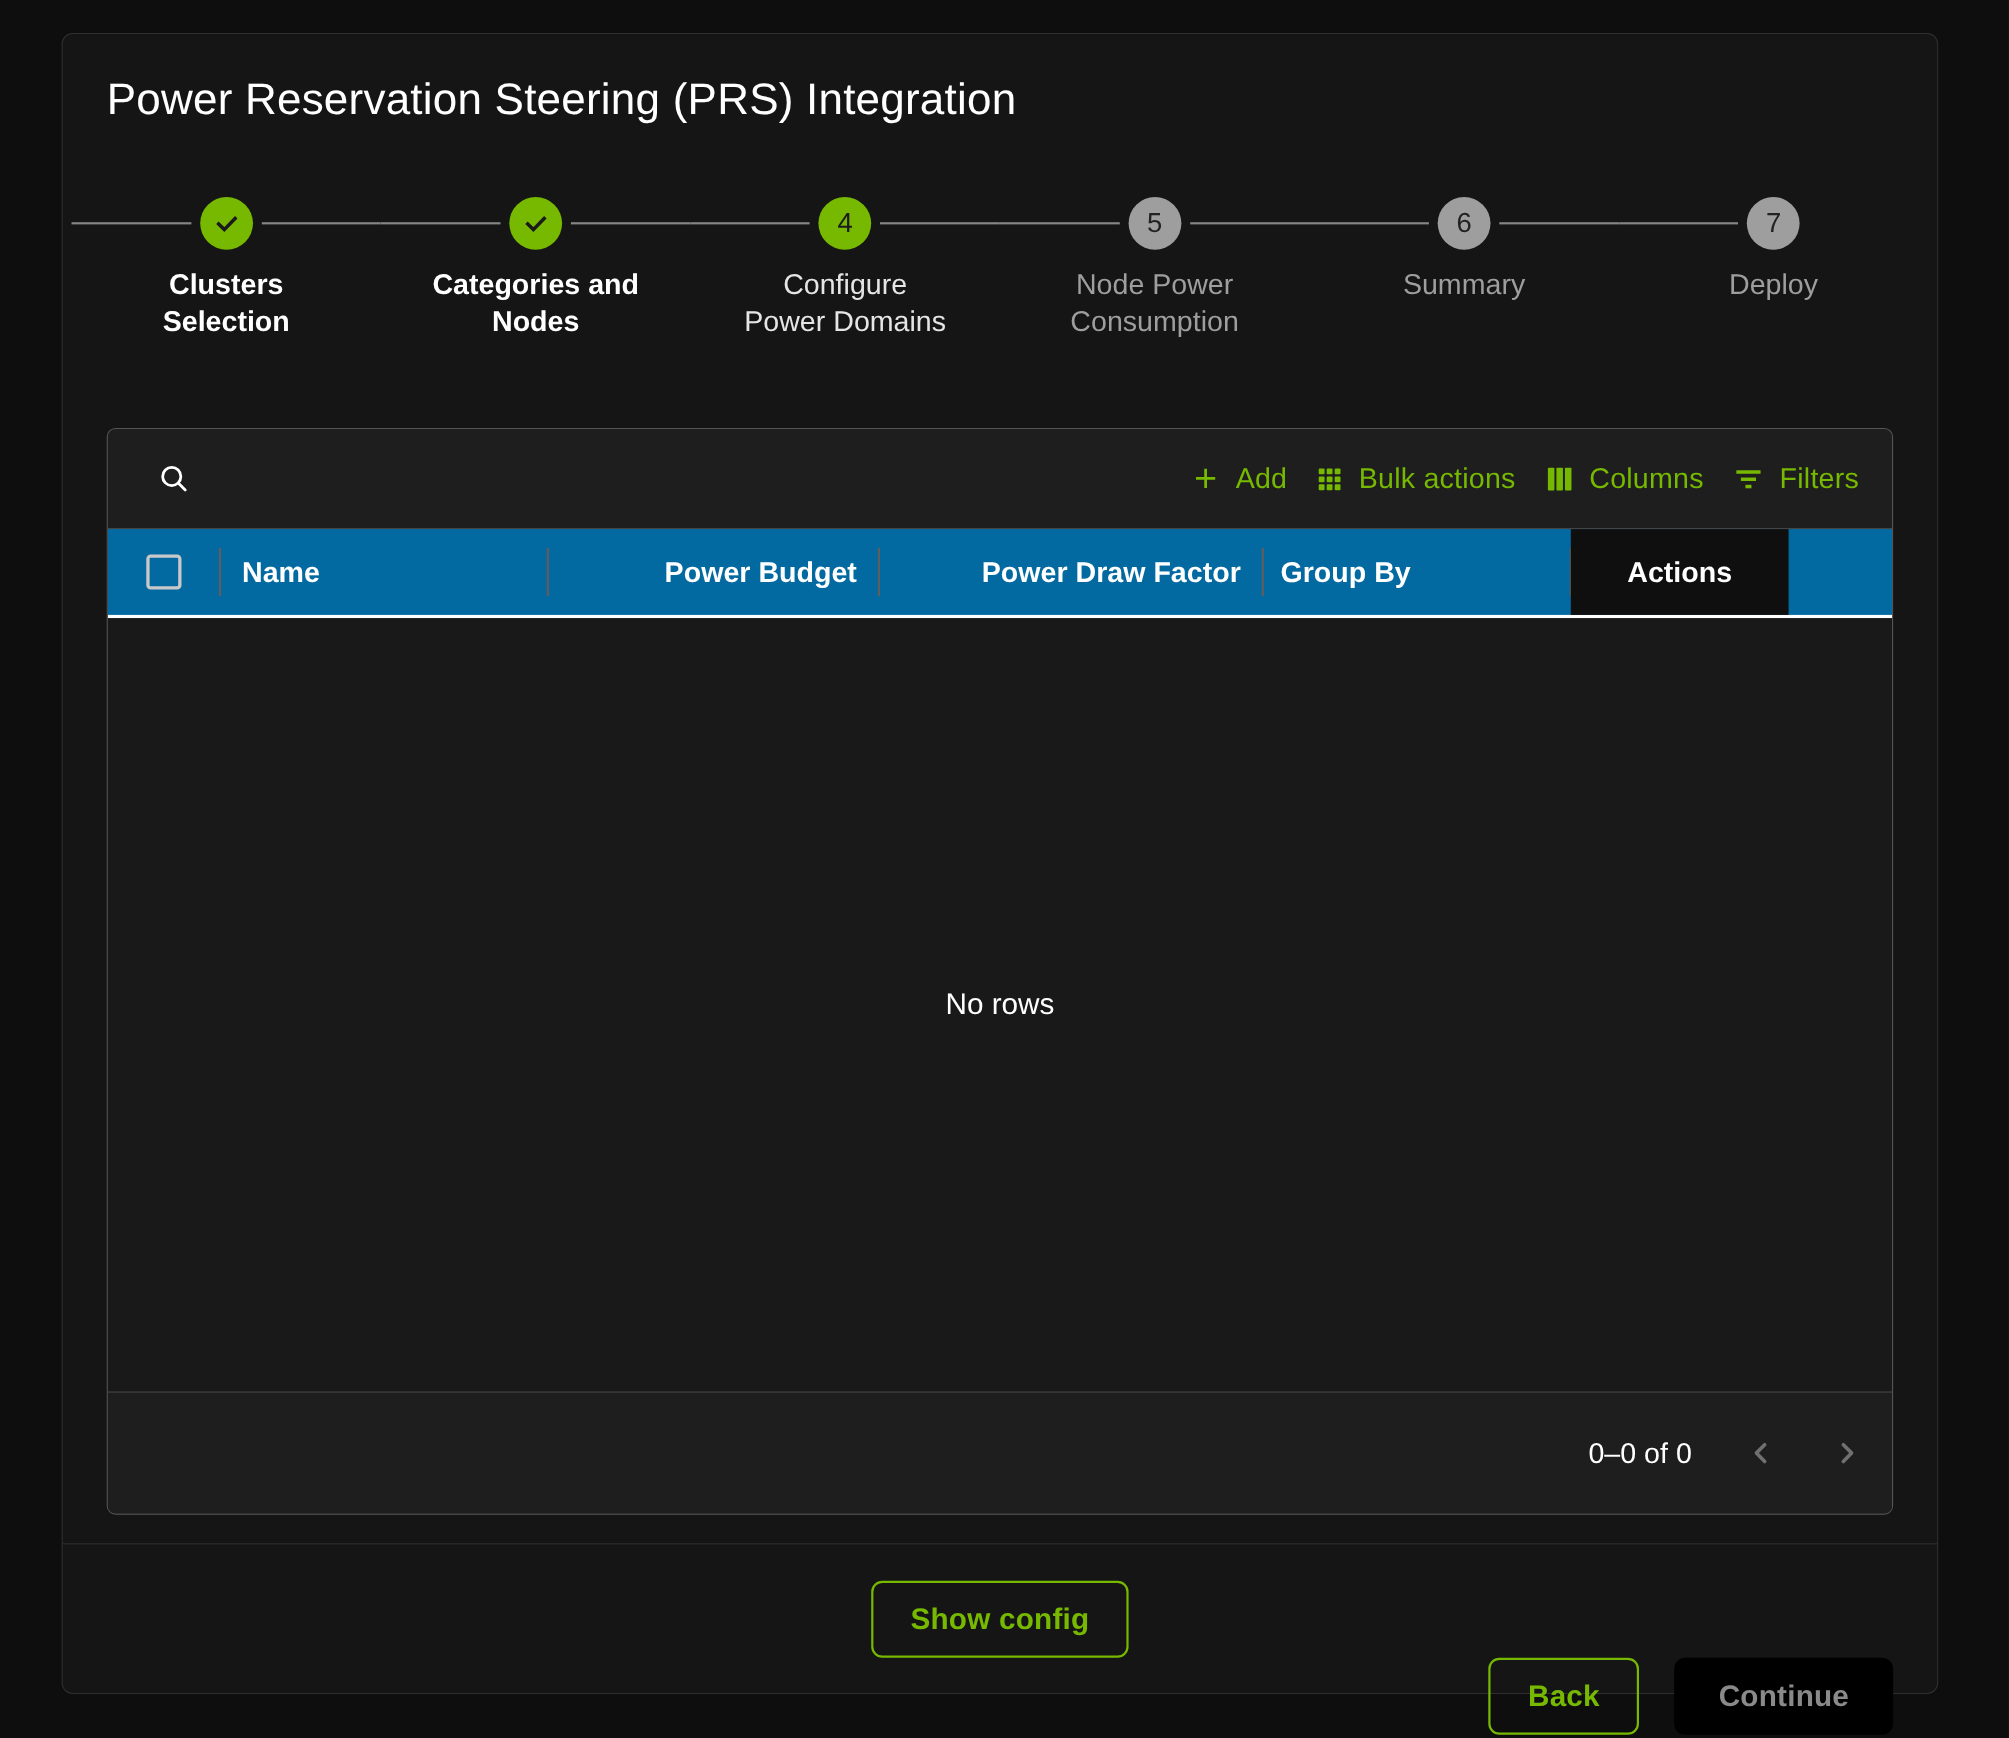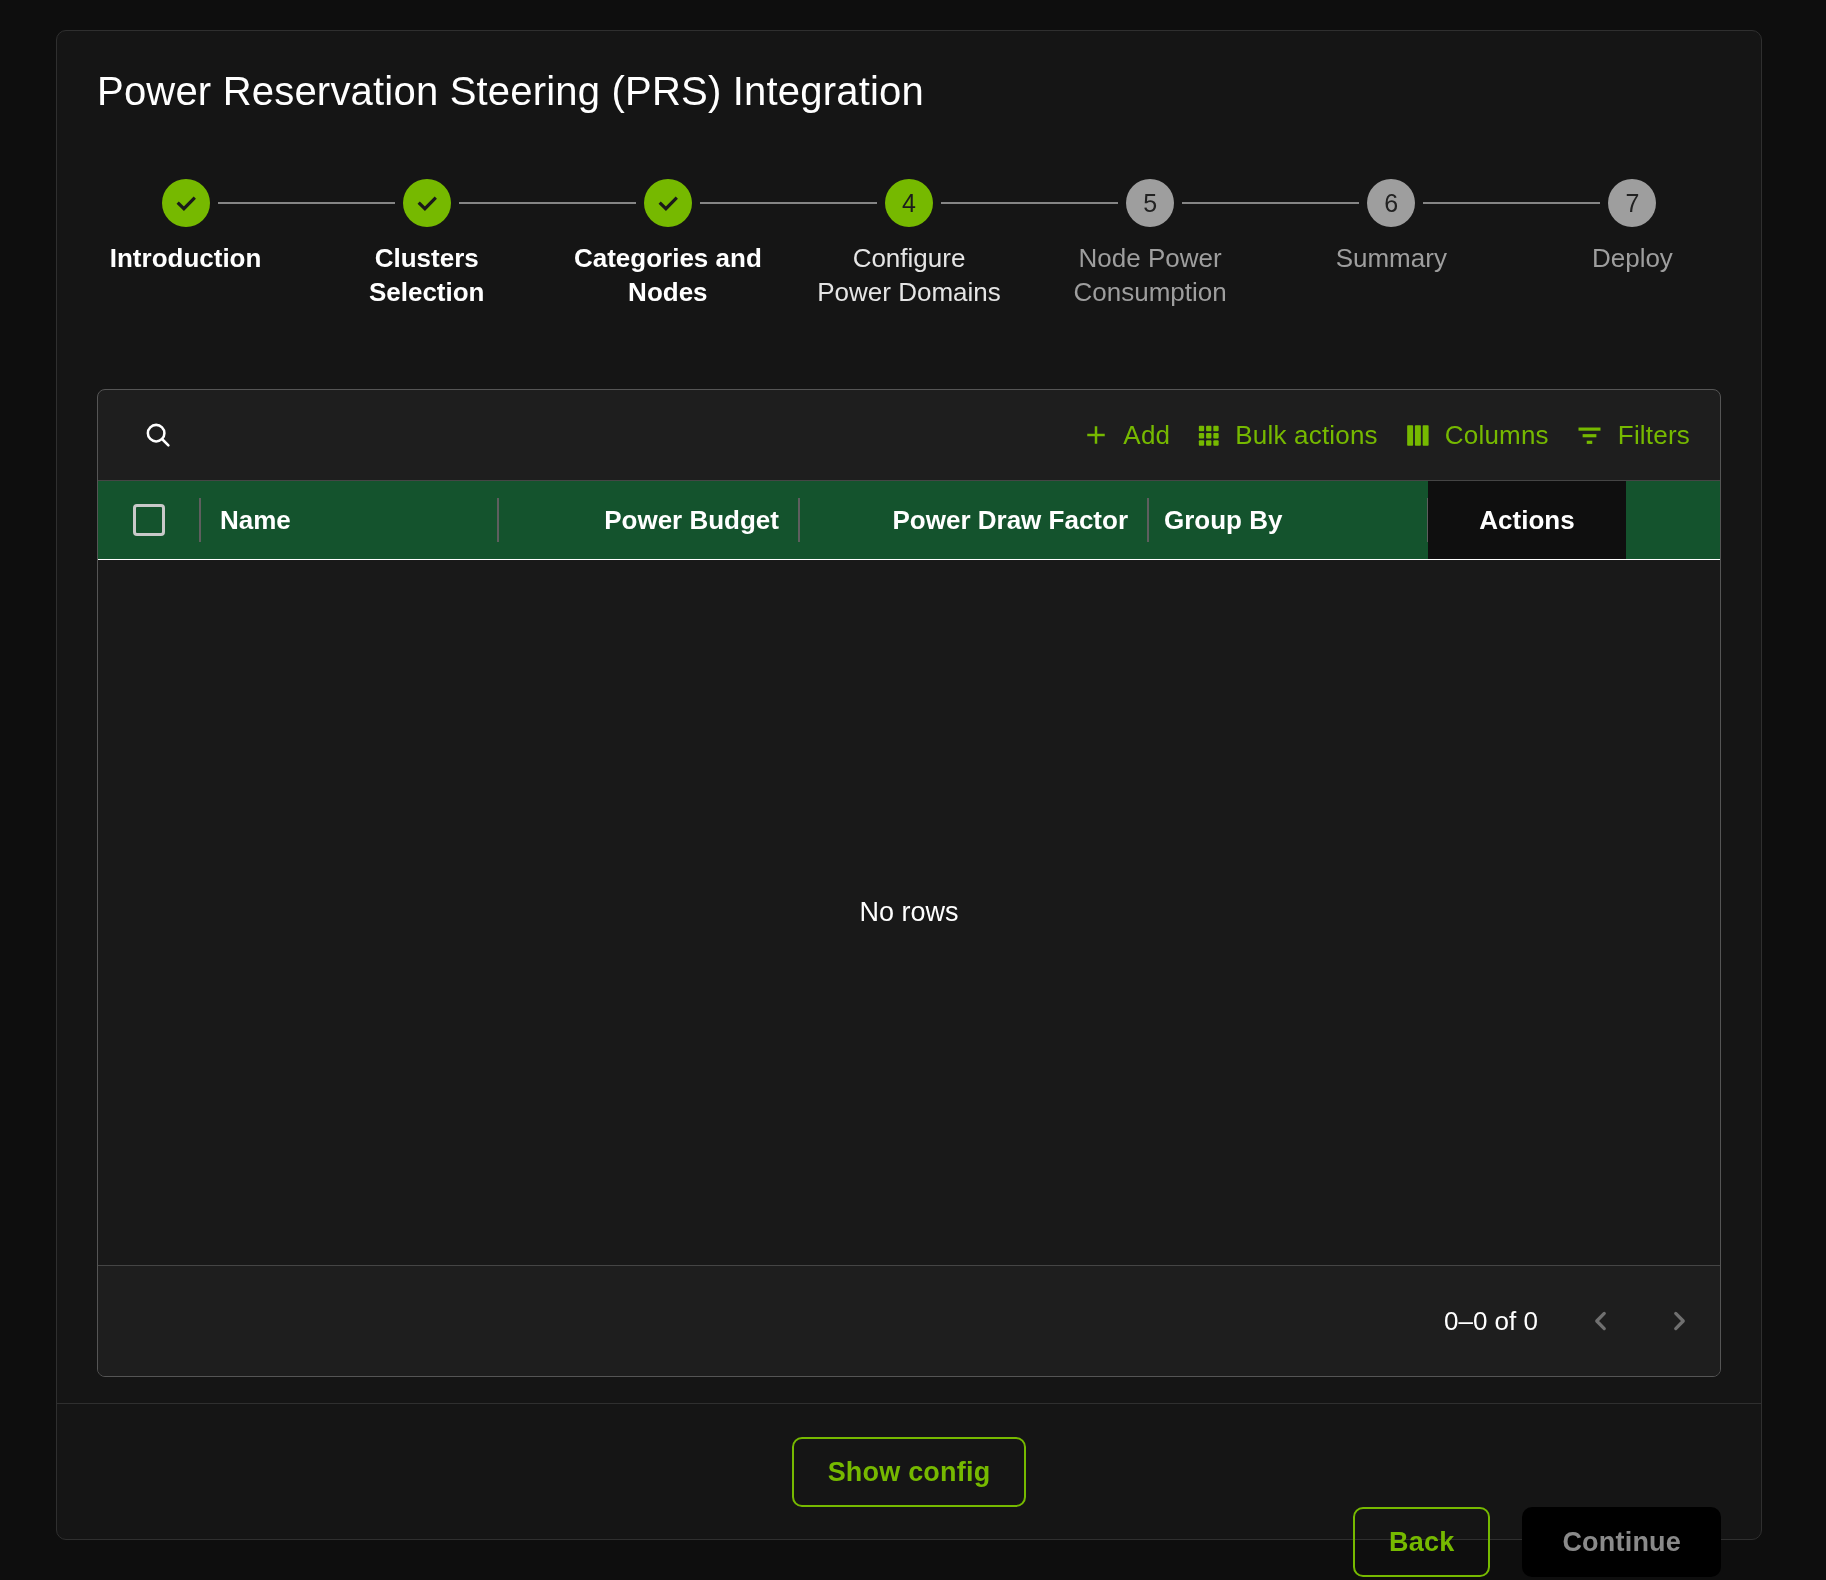--- a/index.html
+++ b/index.html
@@ -116,18 +116,6 @@
     <div class="stepper" id="stepper">
         <div class="step">
           <div class="step-top">
-            <span class="conn hidden"></span>
-            <span class="circle completed">
-              <svg width="28" height="28" viewBox="0 0 24 24">
-                <path d="M5.8 12.6 L10.2 16.9 L18.6 8.3" fill="none" stroke="#1a1a1a" stroke-width="2.7" stroke-linecap="square" stroke-linejoin="miter"></path>
-              </svg>
-            </span>
-            <span class="conn"></span>
-          </div>
-          <div class="step-label completed">Introduction</div>
-        </div>
-        <div class="step">
-          <div class="step-top">
             <span class="conn"></span>
             <span class="circle completed">
               <svg width="28" height="28" viewBox="0 0 24 24">

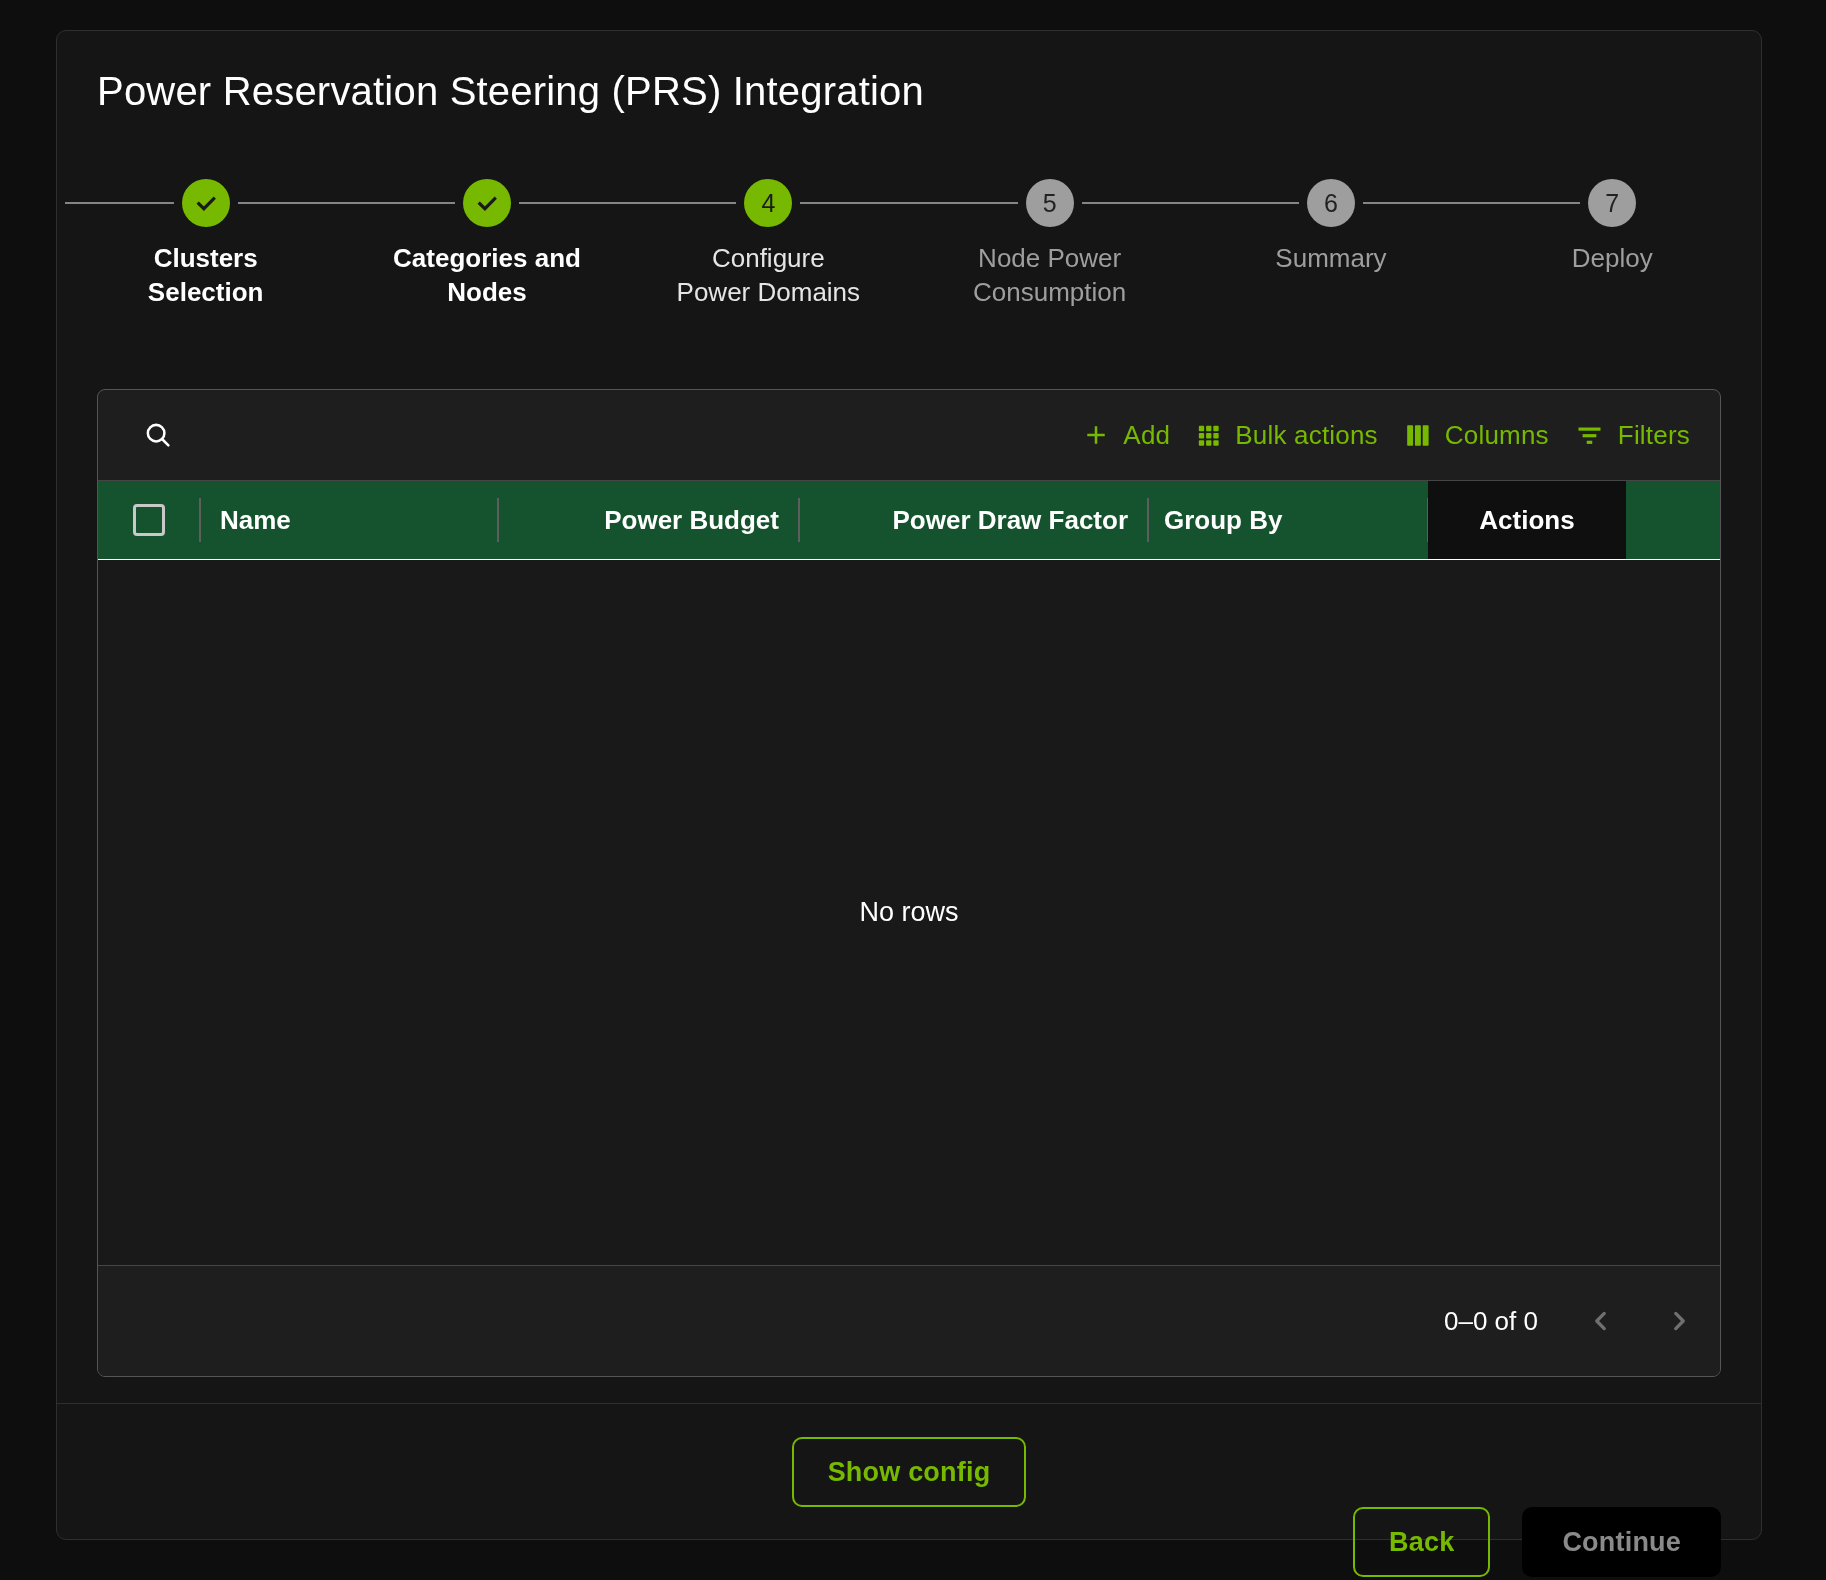--- a/index.html
+++ b/index.html
@@ -65,8 +65,8 @@
 
   .header-row{
     height:78px;flex:0 0 78px;display:flex;align-items:stretch;
-    border-top:1px solid #454545;border-bottom:1px solid #ffffff;
-    font-size:26px;font-weight:700;background:#14532d;
+    border-top:1px solid #454545;border-bottom:3px solid #ffffff;
+    font-size:26px;font-weight:700;background:#0369a1;
   }
   .hcell{display:flex;align-items:center;position:relative;box-sizing:border-box;cursor:pointer;}
   .hcell.center{justify-content:center;}

